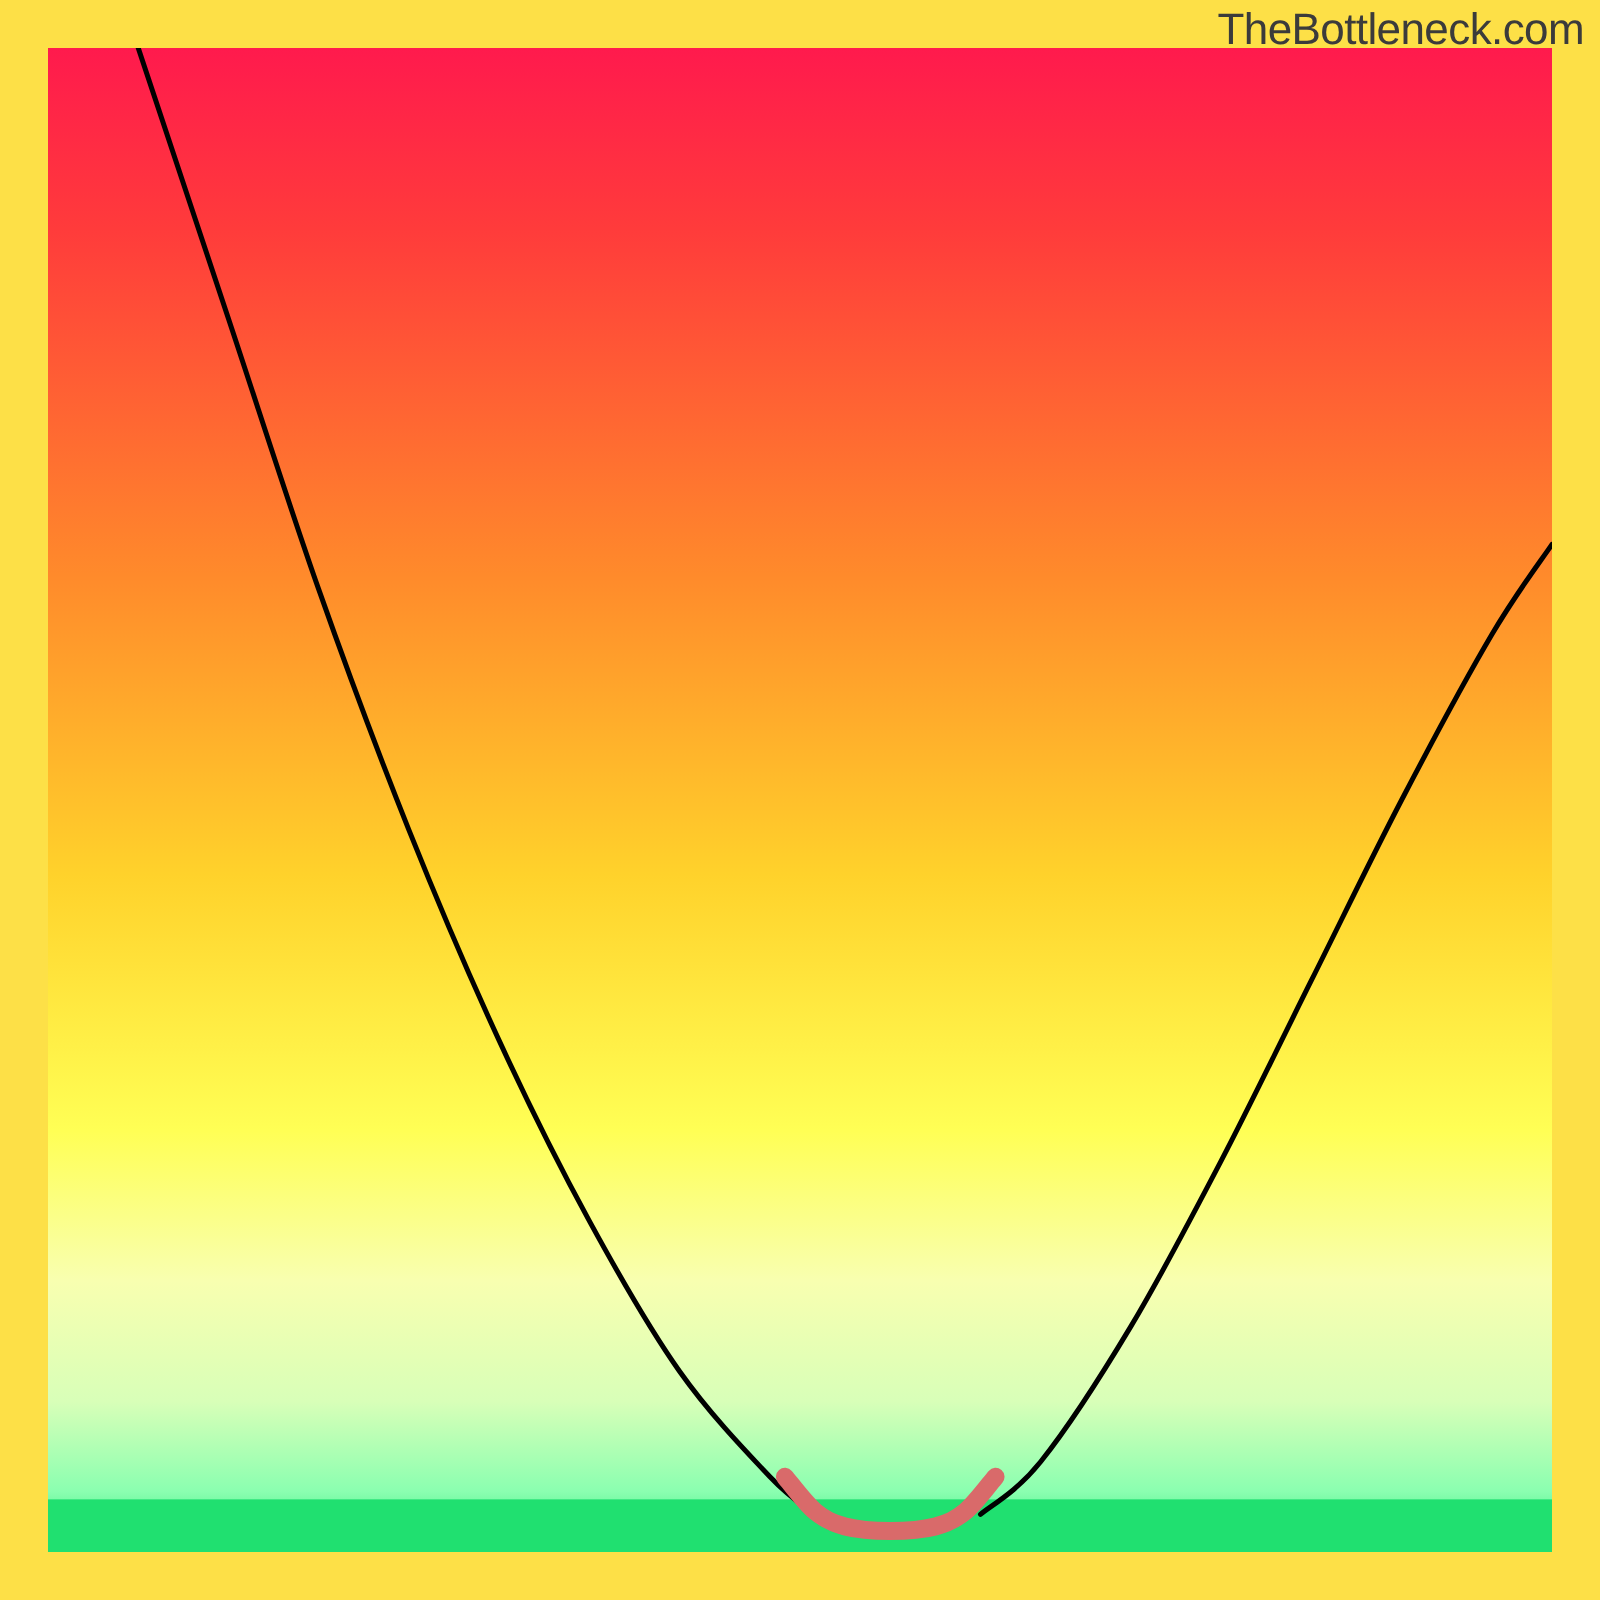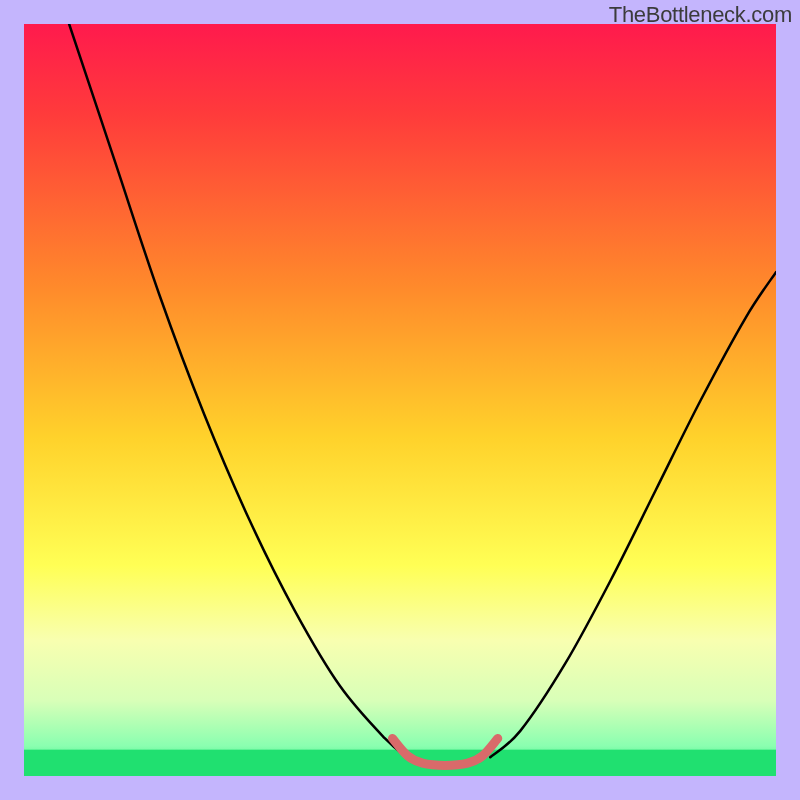--- a/index.html
+++ b/index.html
@@ -17,7 +17,7 @@
     left: 0;
     width: 800px;
     height: 800px;
-    background: #c4b5fd;
+    background: #fde047;
   }
   .plot {
     position: absolute;

